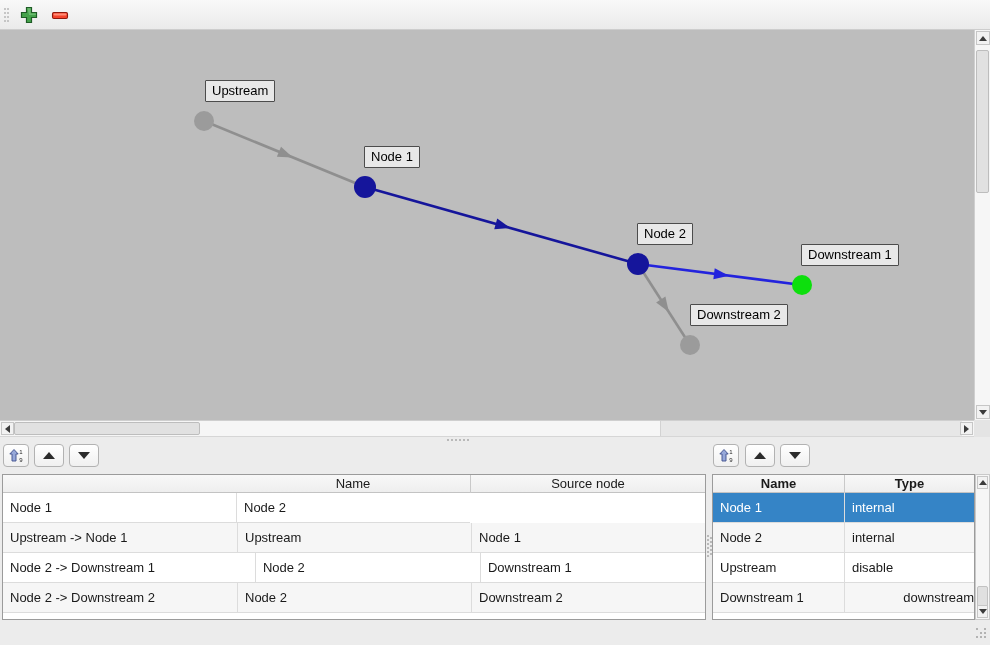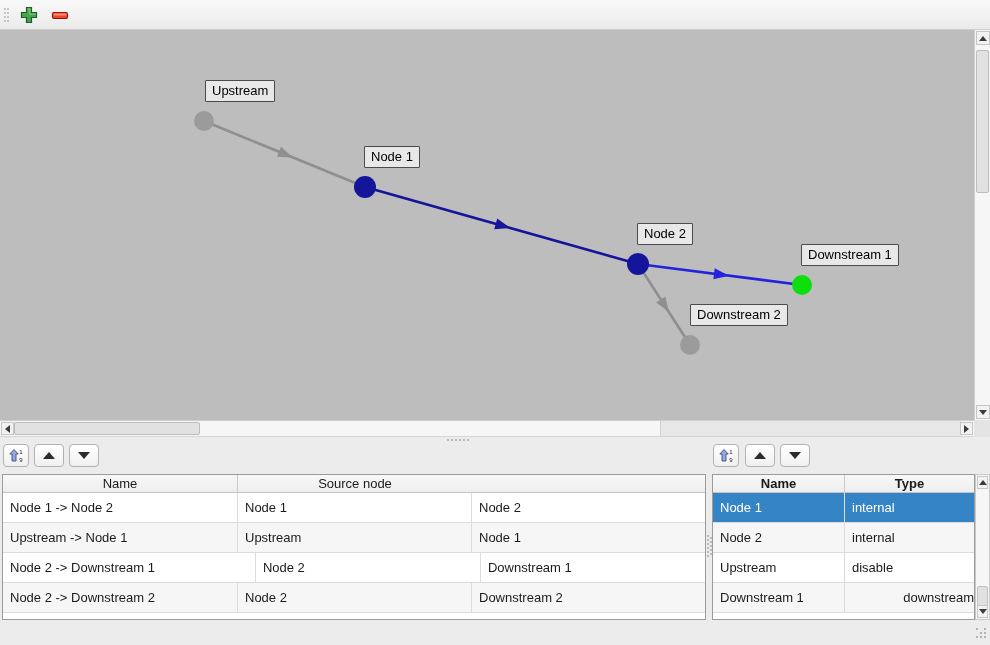--- a/index.html
+++ b/index.html
@@ -64,7 +64,7 @@
   .table { position:absolute; top:474px; height:146px; background:#fff;
     border:1px solid #9b9b9b; overflow:hidden; }
   .thead { display:flex; height:18px; background:linear-gradient(#f8f8f8,#eeeeee);
-    border-bottom:1px solid #c3c3c3; }
+    border-bottom:1px solid #c3c3c3;justify-content:flex-end; }
   .th { height:18px; line-height:17px; text-align:center; border-right:1px solid #c9c9c9;
     overflow:hidden; white-space:nowrap; }
   .th:last-child { border-right:none; }

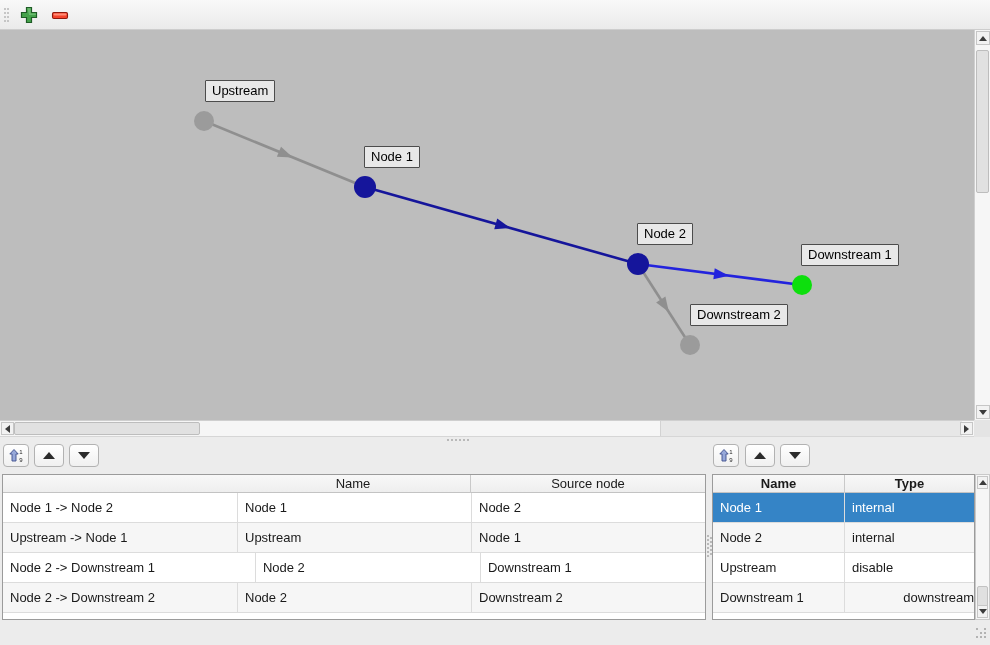--- a/index.html
+++ b/index.html
@@ -185,7 +185,6 @@
       </div>
     <div id="edge-tbody">
         <div class="trow">
-          <div class="td" style="width: 235px;">Node 1 -&gt; Node 2</div>
           <div class="td" style="width: 234px;">Node 1</div>
           <div class="td" style="width: 233px;">Node 2</div>
         </div>

